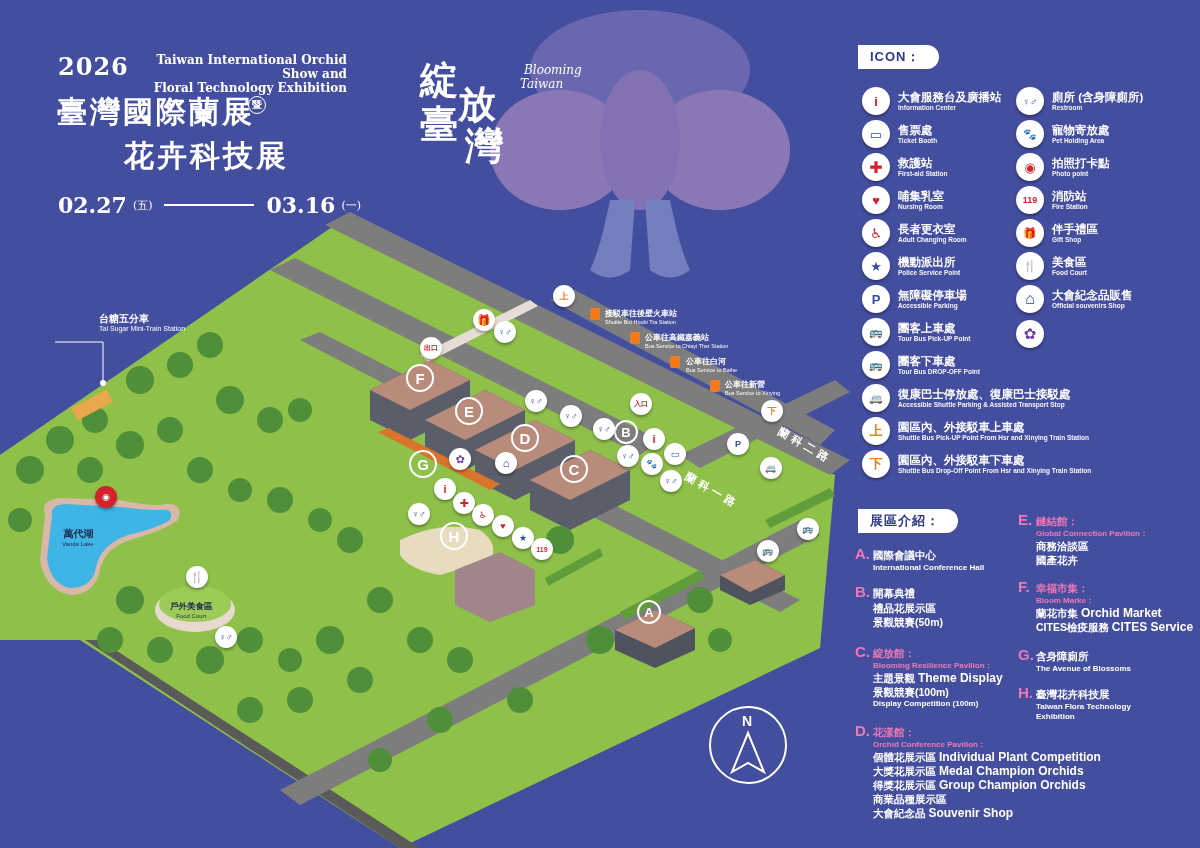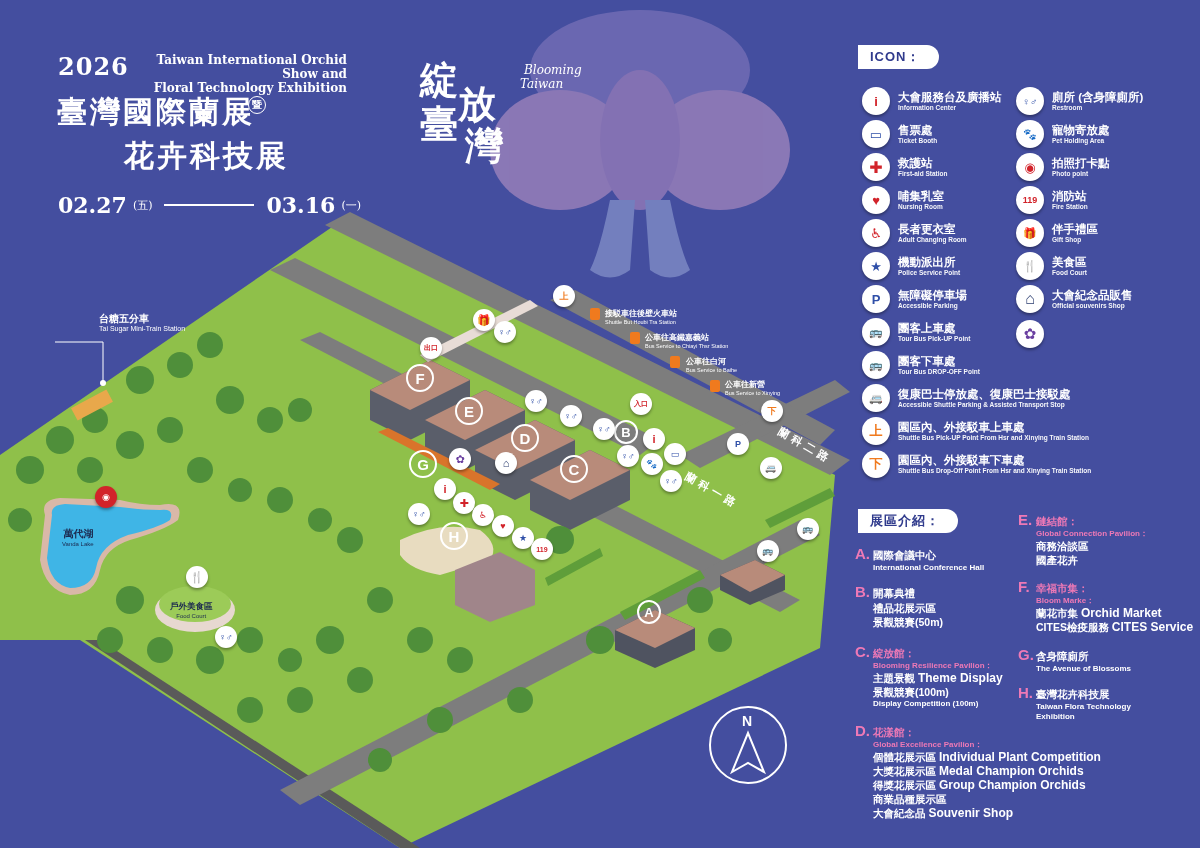--- a/index.html
+++ b/index.html
@@ -451,7 +451,7 @@
 
 <div class="zone-entry" style="left:855px;top:722px">
   <div><span class="zone-letter">D.</span><span class="zone-title pink">花漾館：</span></div>
-  <div class="zone-sub">Global Excellence Pavilion：</div>
+  <div class="zone-sub">Orchid Conference Pavilion：</div>
   <div class="zone-item"><span>個體花展示區</span> <span class="en">Individual Plant Competition</span></div>
   <div class="zone-item"><span>大獎花展示區</span> <span class="en">Medal Champion Orchids</span></div>
   <div class="zone-item"><span>得獎花展示區</span> <span class="en">Group Champion Orchids</span></div>

